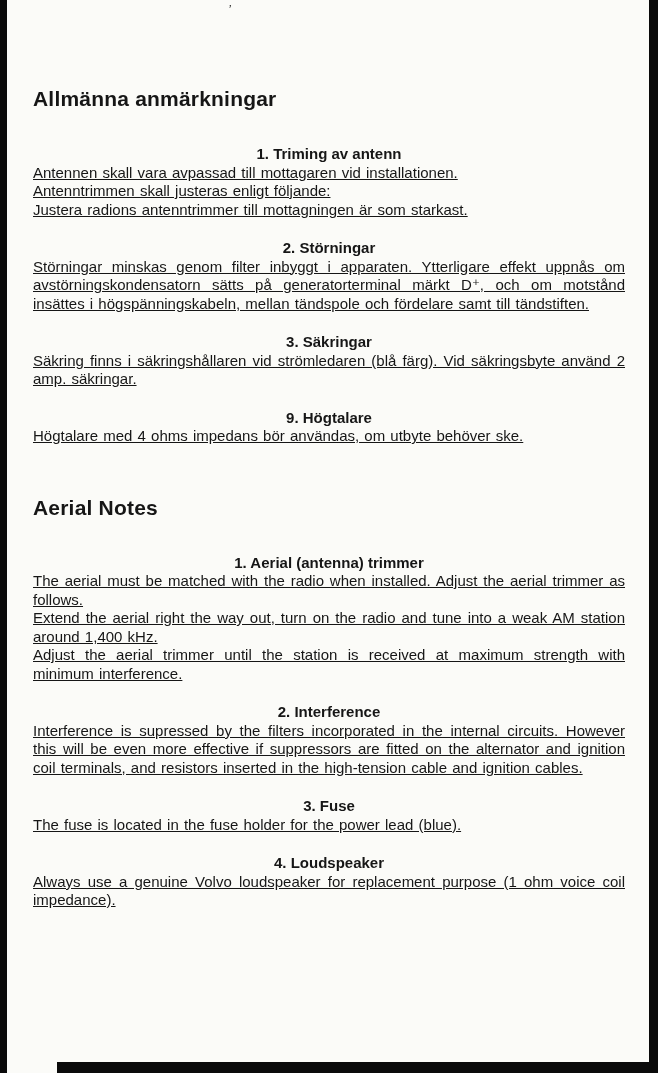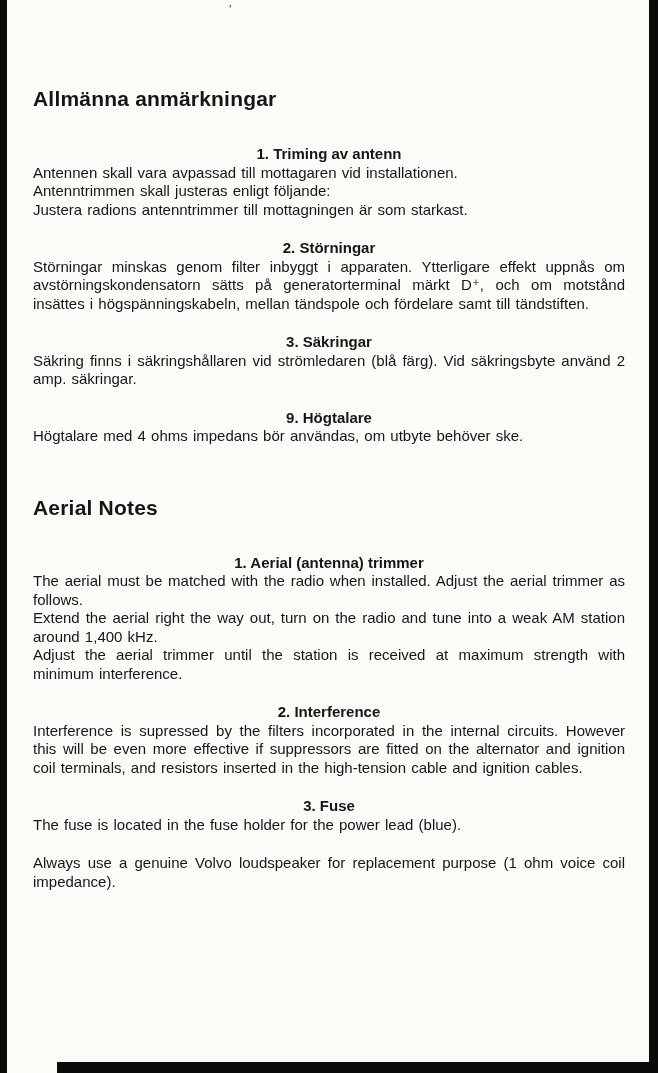--- a/index.html
+++ b/index.html
@@ -78,6 +78,7 @@
     line-height: 18.5px;
     text-align: justify;
     word-spacing: 1px;
+    text-decoration: underline;
   }
 </style>
 </head>

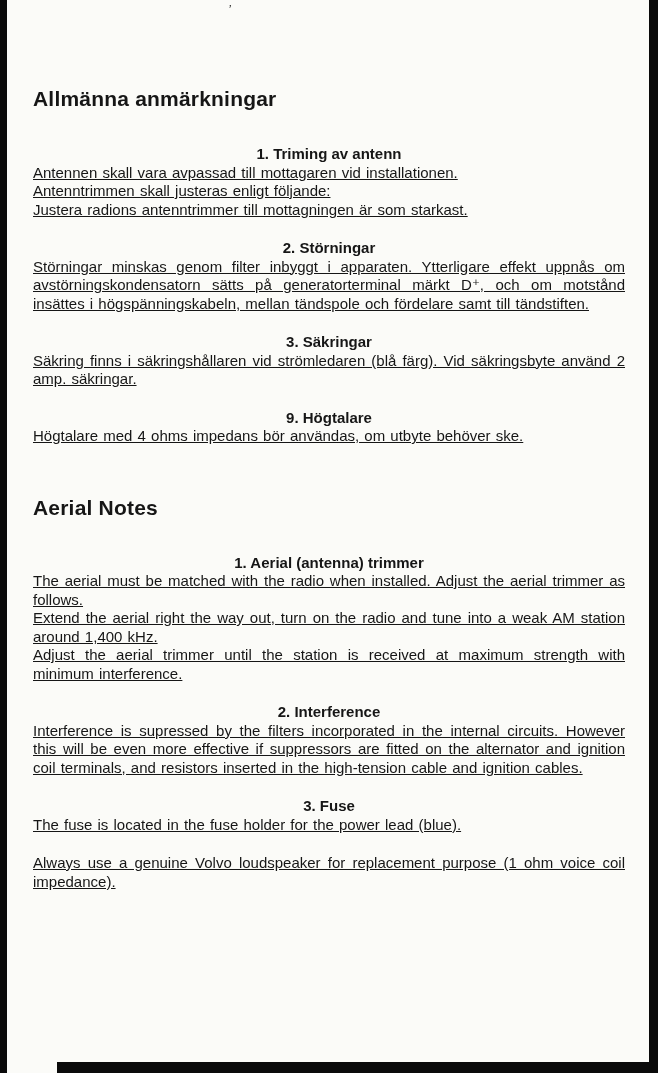--- a/index.html
+++ b/index.html
@@ -134,6 +134,7 @@
     </section>
 
     <section class="note">
+      <h2>4. Loudspeaker</h2>
       <p>Always use a genuine Volvo loudspeaker for replacement purpose (1 ohm voice coil impedance).</p>
     </section>
 

